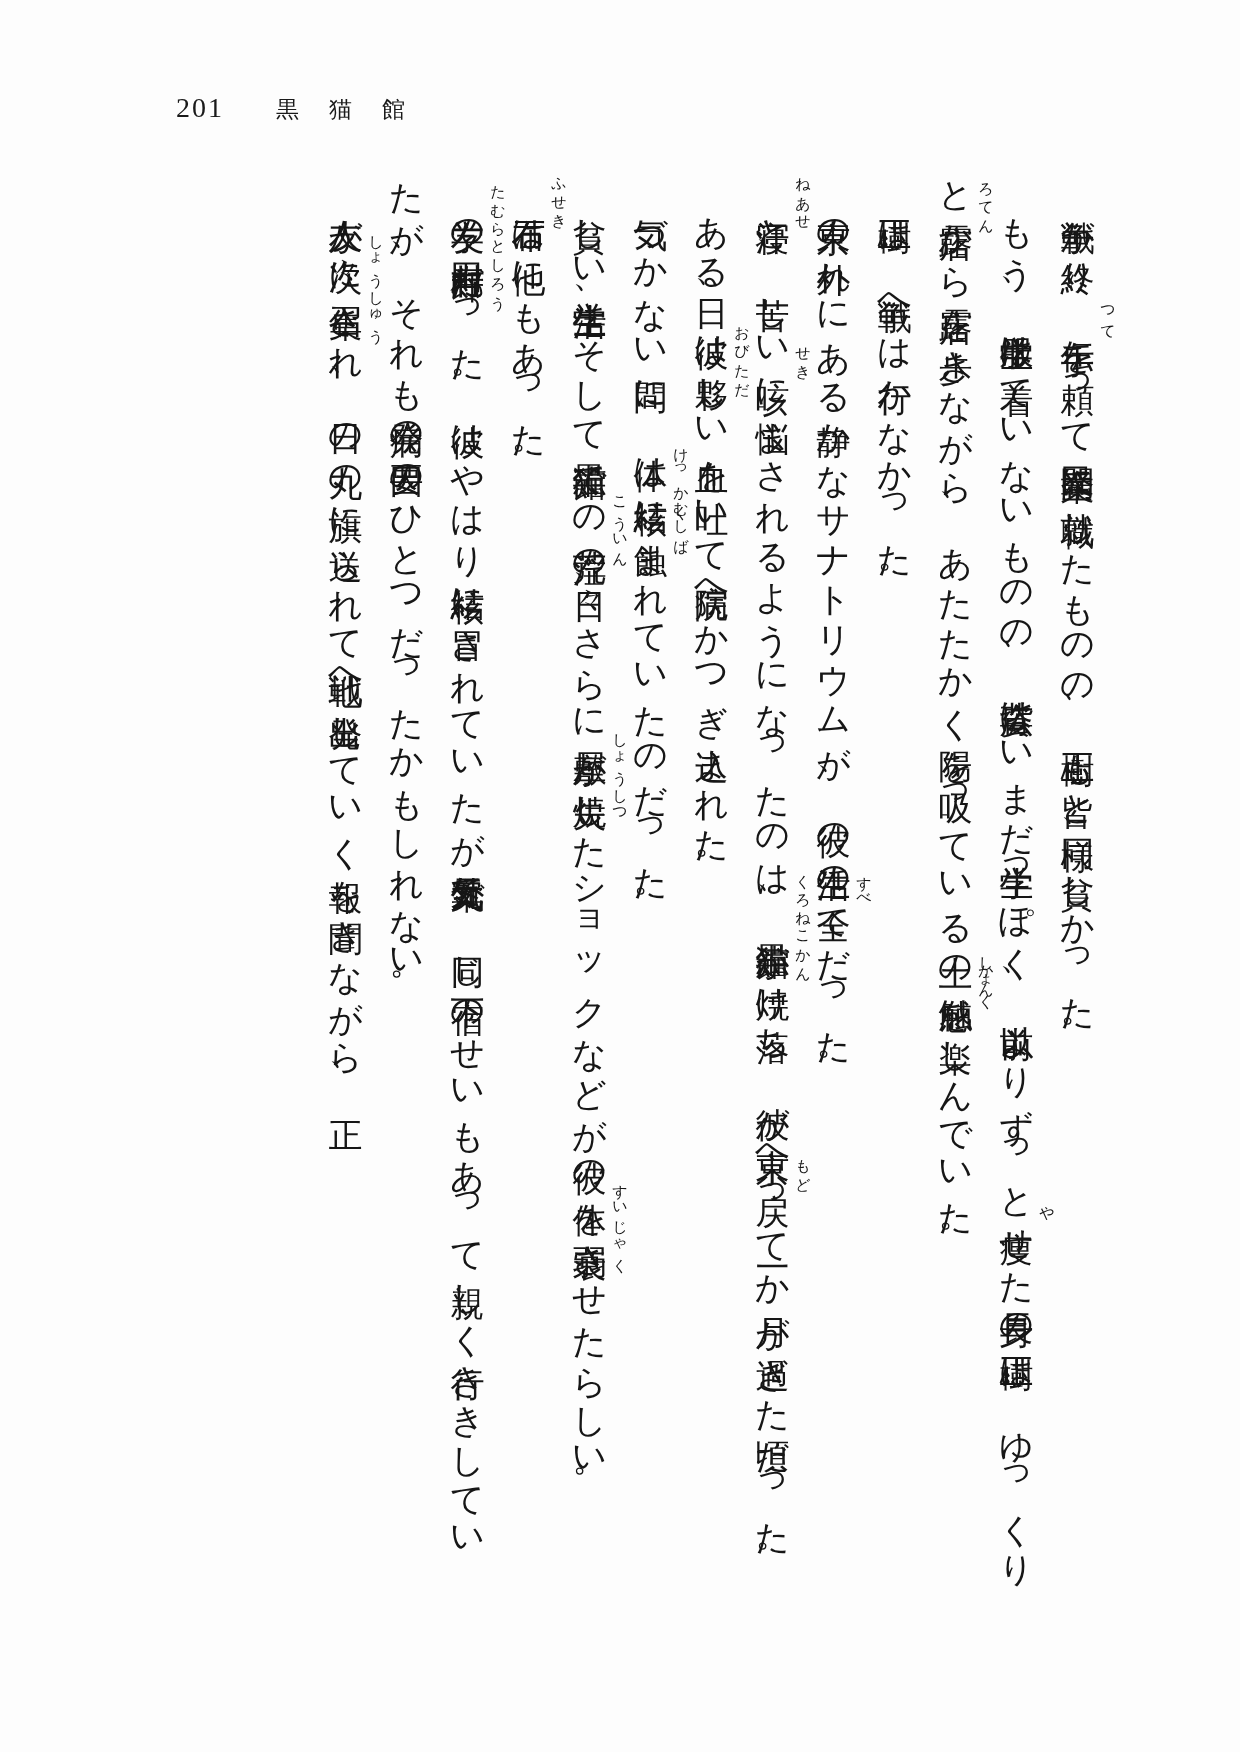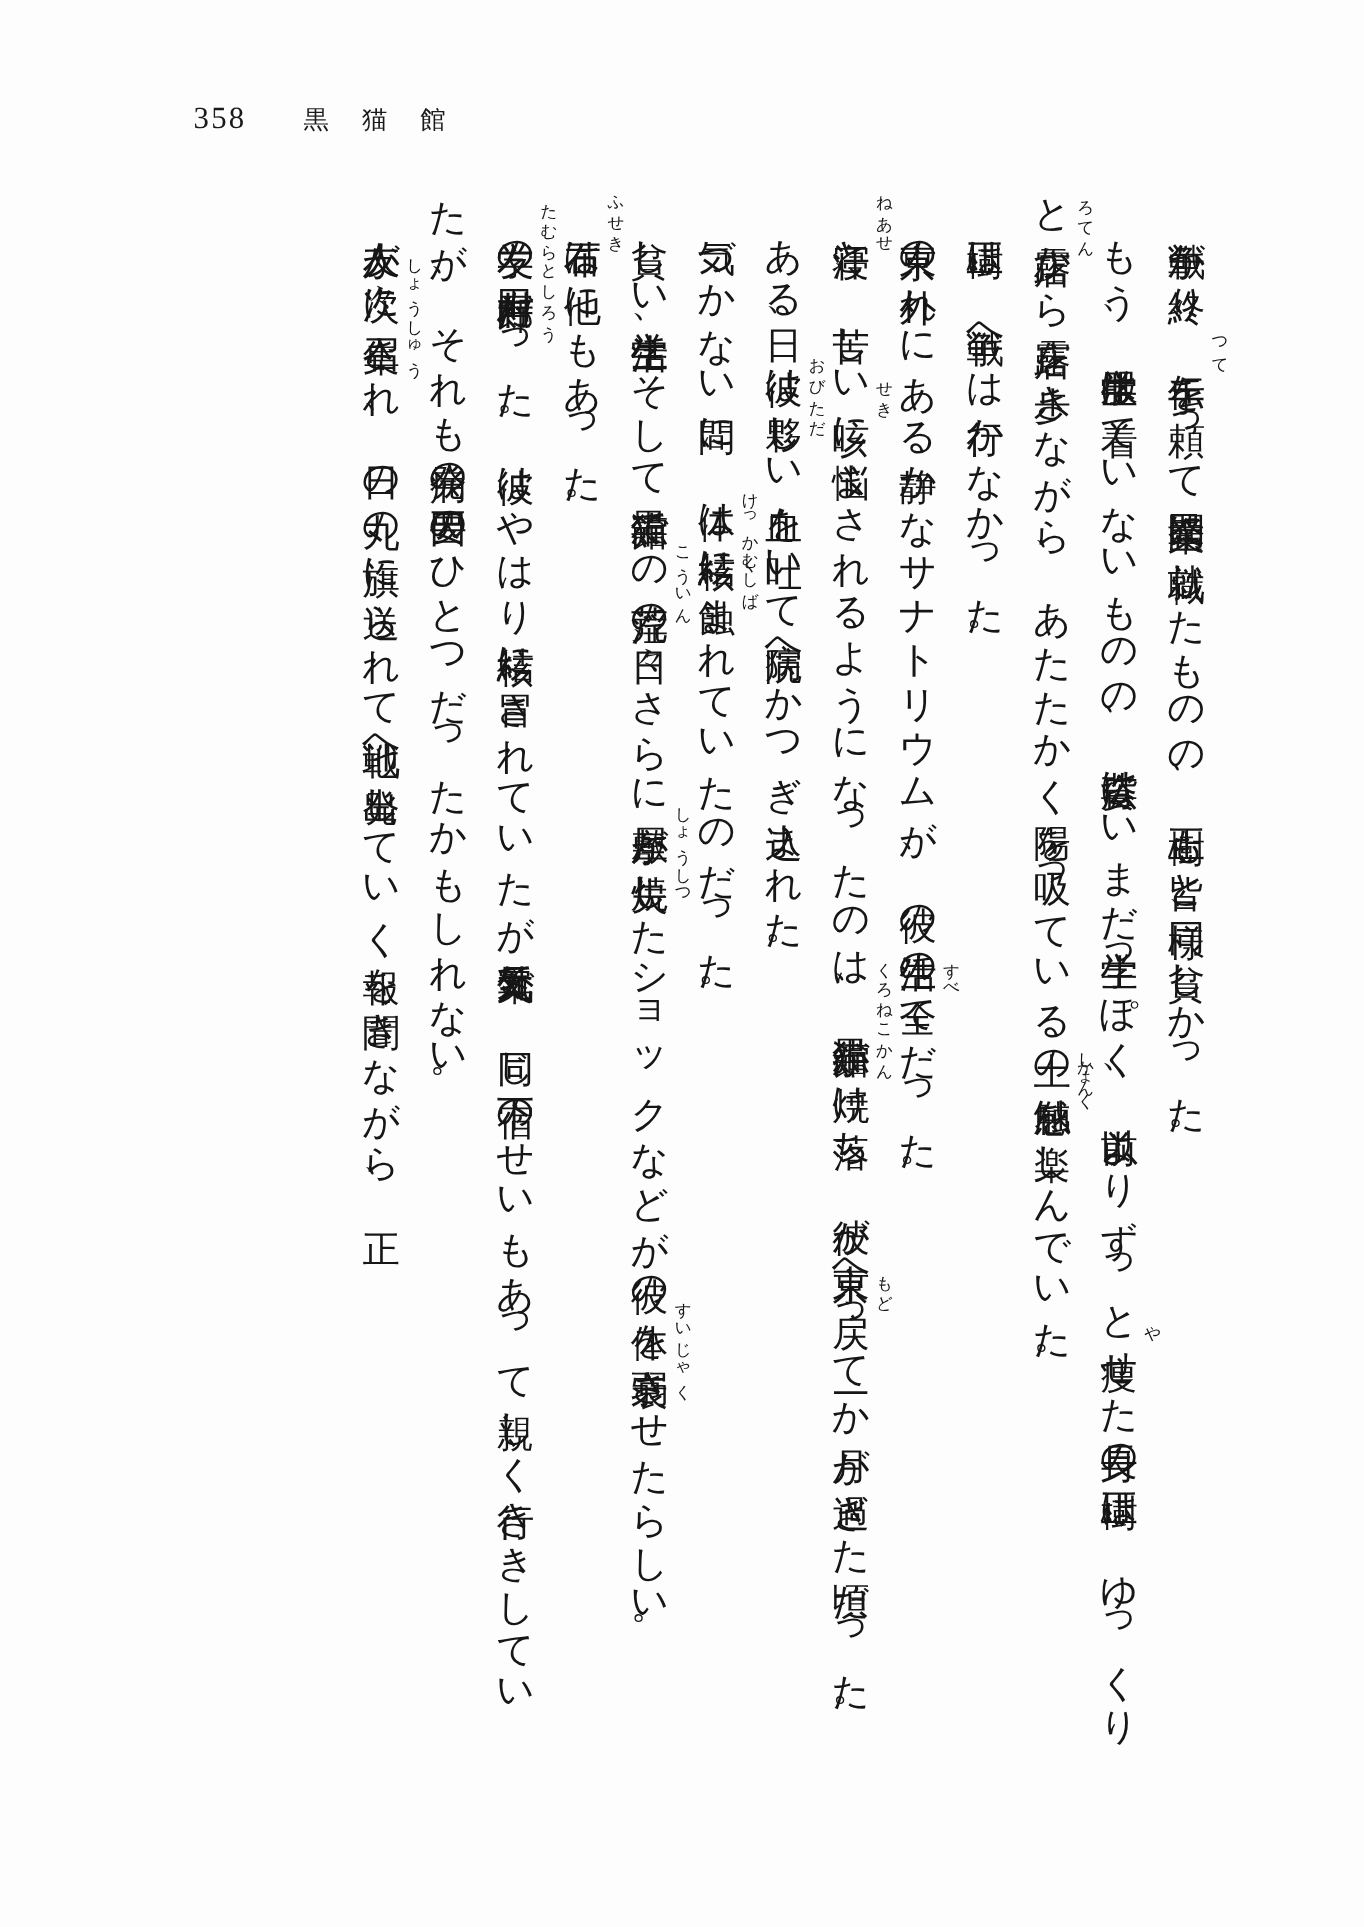--- a/index.html
+++ b/index.html
@@ -74,7 +74,7 @@
 <div class="page" style="background: rgb(253, 253, 253); color: rgb(26, 26, 26);">
 
   <header class="running-head">
-    <span class="page-num">358</span>
+    <span class="page-num">201</span>
     <span class="book-title">黒猫館</span>
   </header>
 

